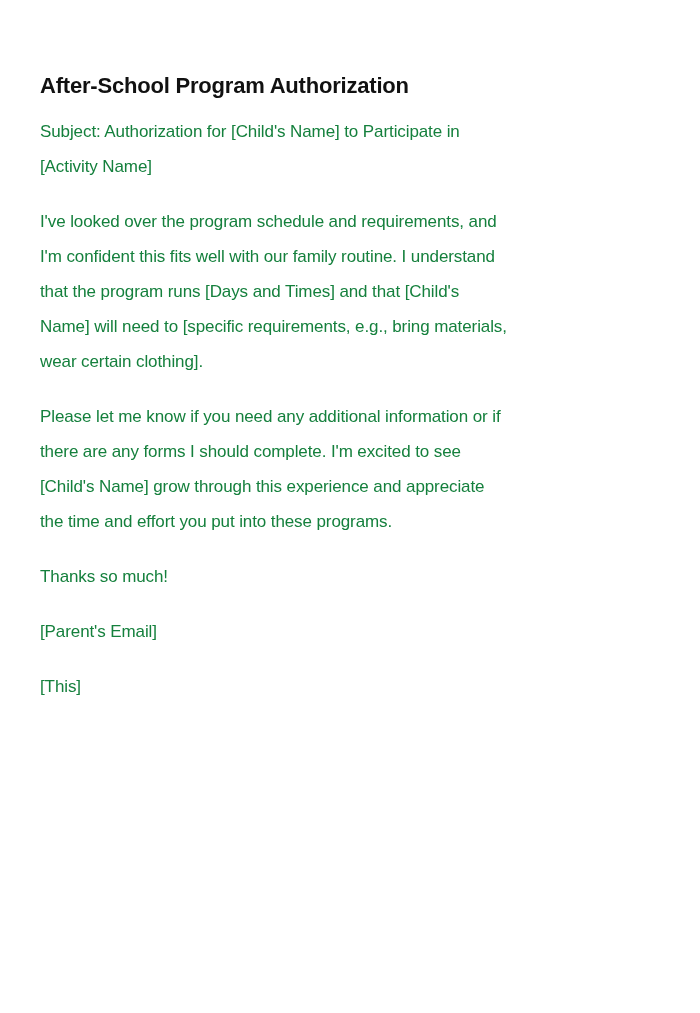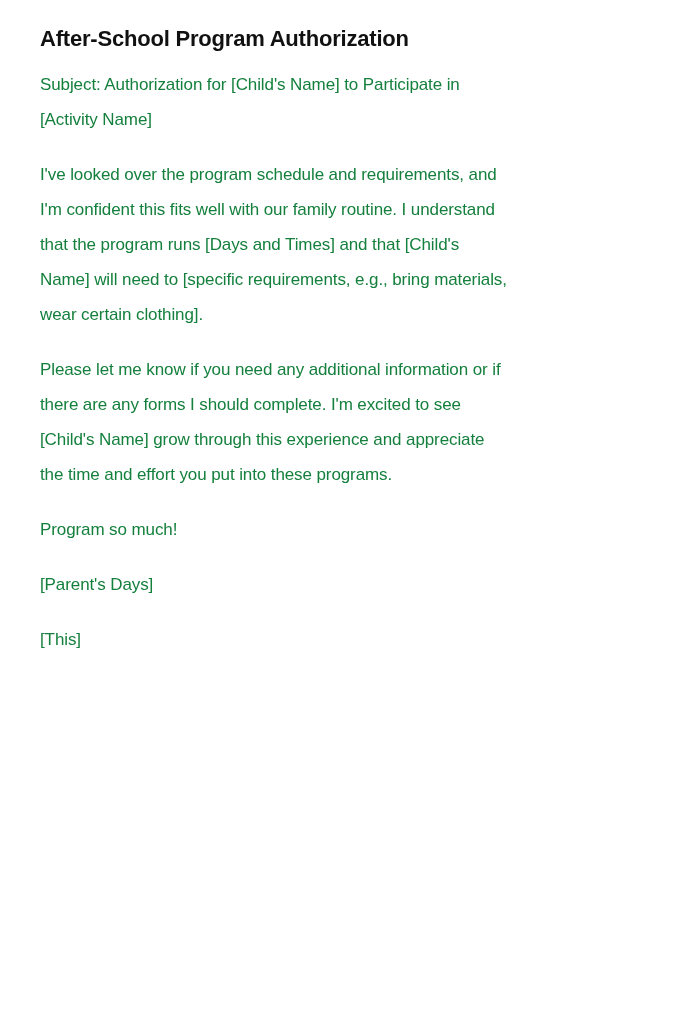--- a/index.html
+++ b/index.html
@@ -18,6 +18,7 @@
     padding: 24px 30px 0 40px;
     box-sizing: border-box;
     width: 592px;
+    margin-top: 47px;
   }
   h1.doc-title {
     margin: 0;

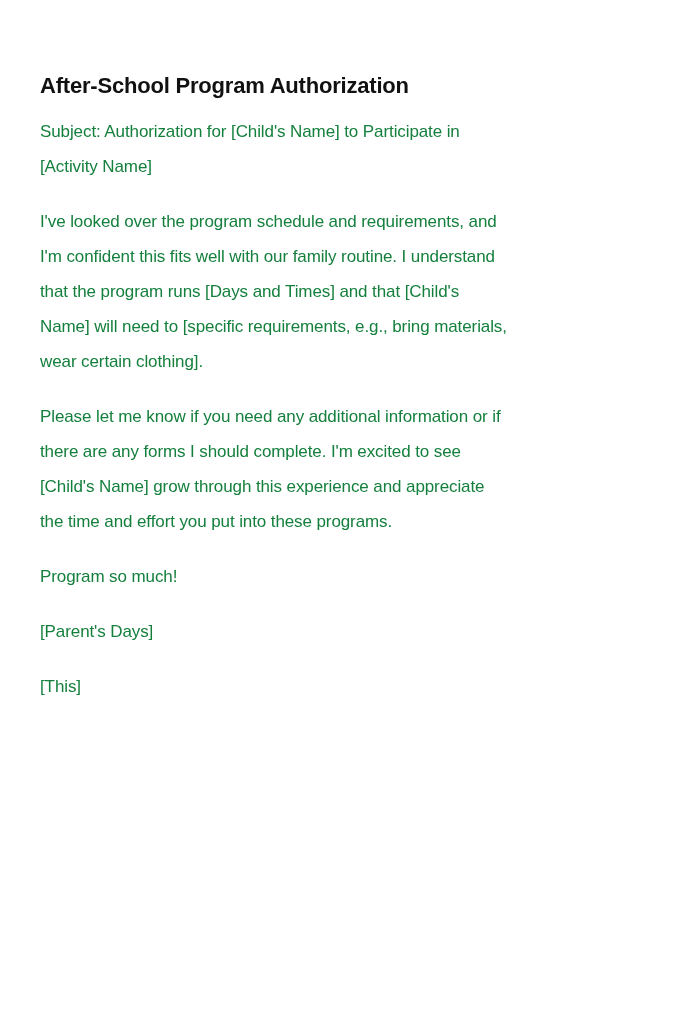--- a/index.html
+++ b/index.html
@@ -64,7 +64,7 @@
 the time and effort you put into these programs.</p>
 
 
-  <p class="para">Program so much!</p>
+  <p class="para">Thanks so much!</p>
 
   <p class="para">[Parent's Days]</p>
 

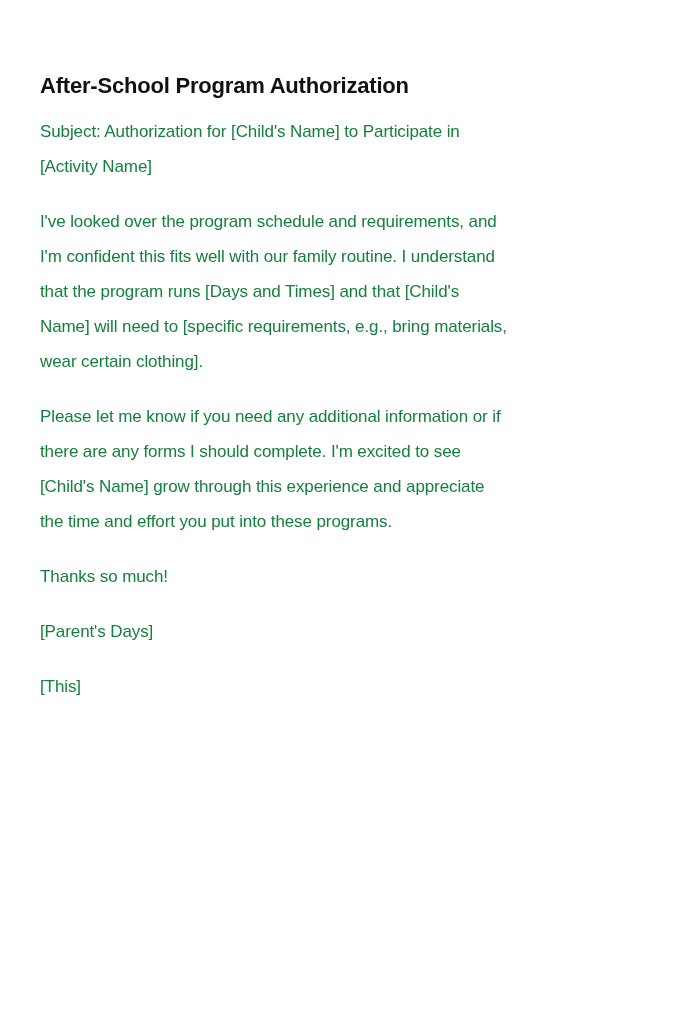--- a/index.html
+++ b/index.html
@@ -66,7 +66,7 @@
 
   <p class="para">Thanks so much!</p>
 
-  <p class="para">[Parent's Days]</p>
+  <p class="para">[Parent's Email]</p>
 
   <p class="para">[This]</p>
 </main>

